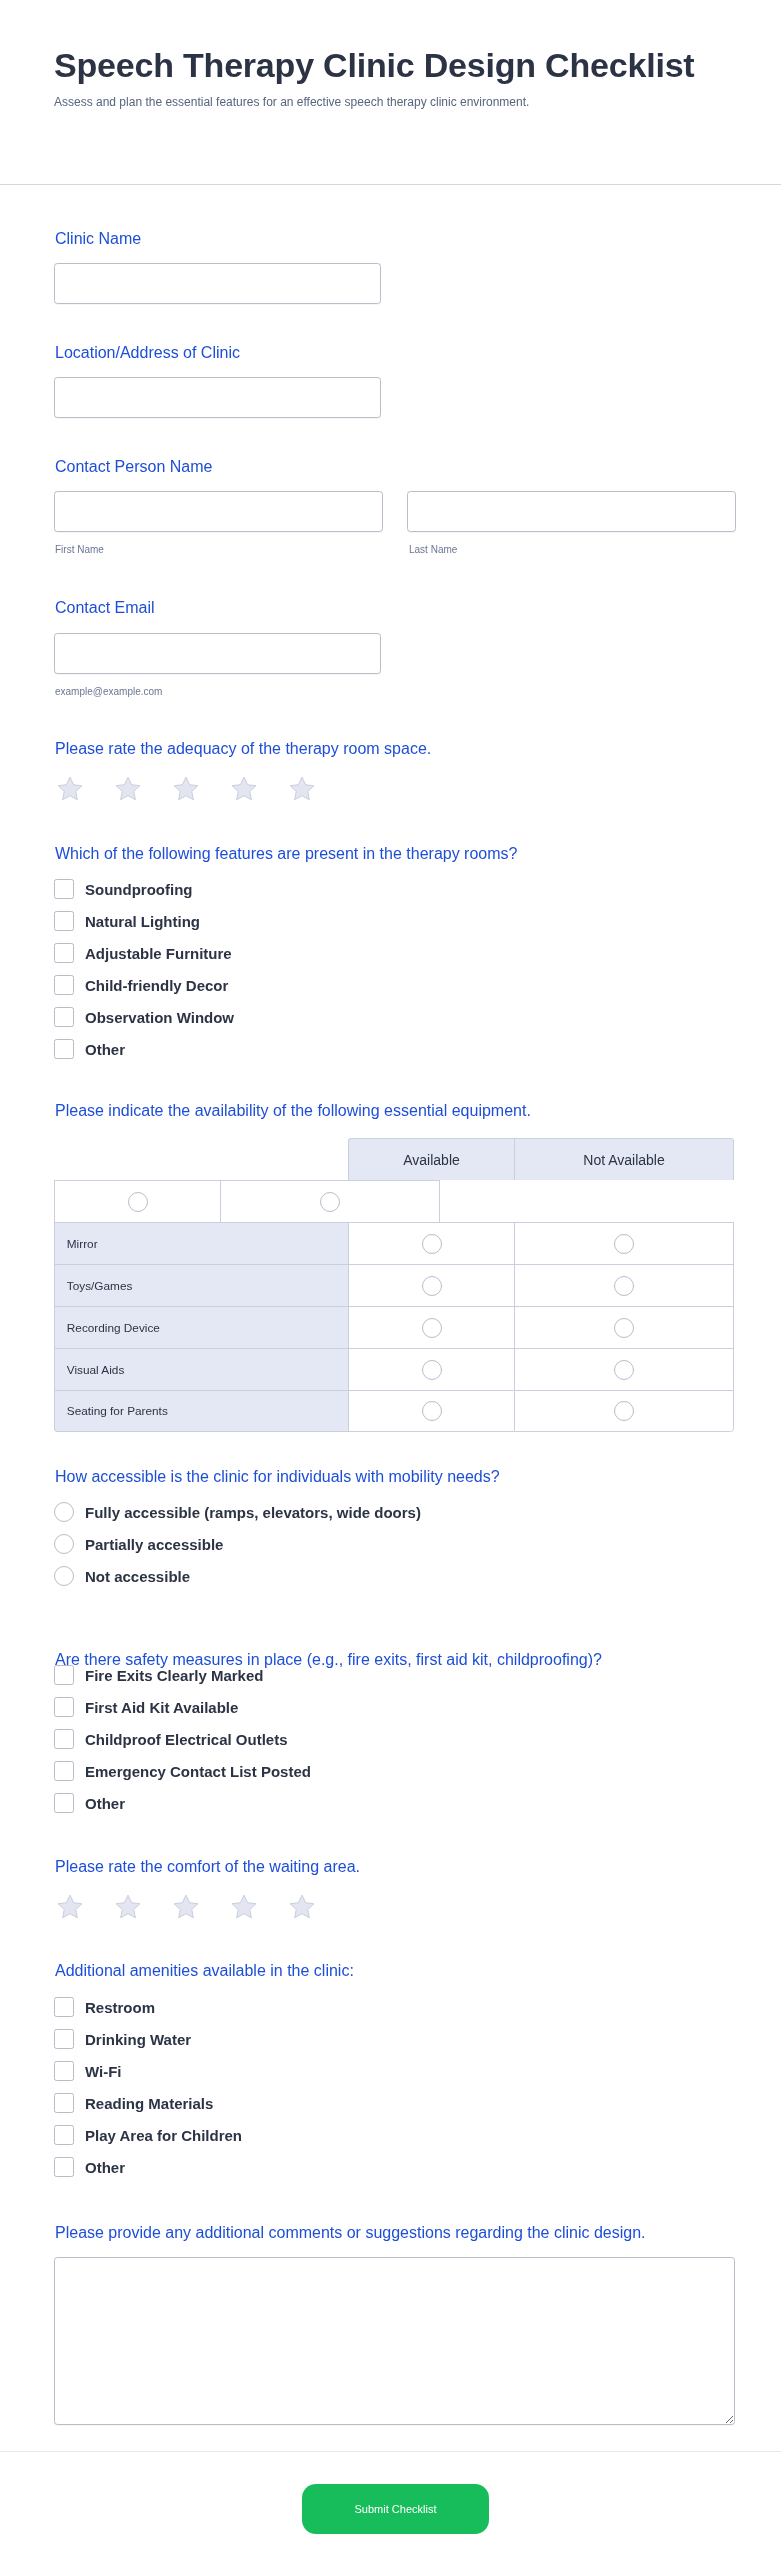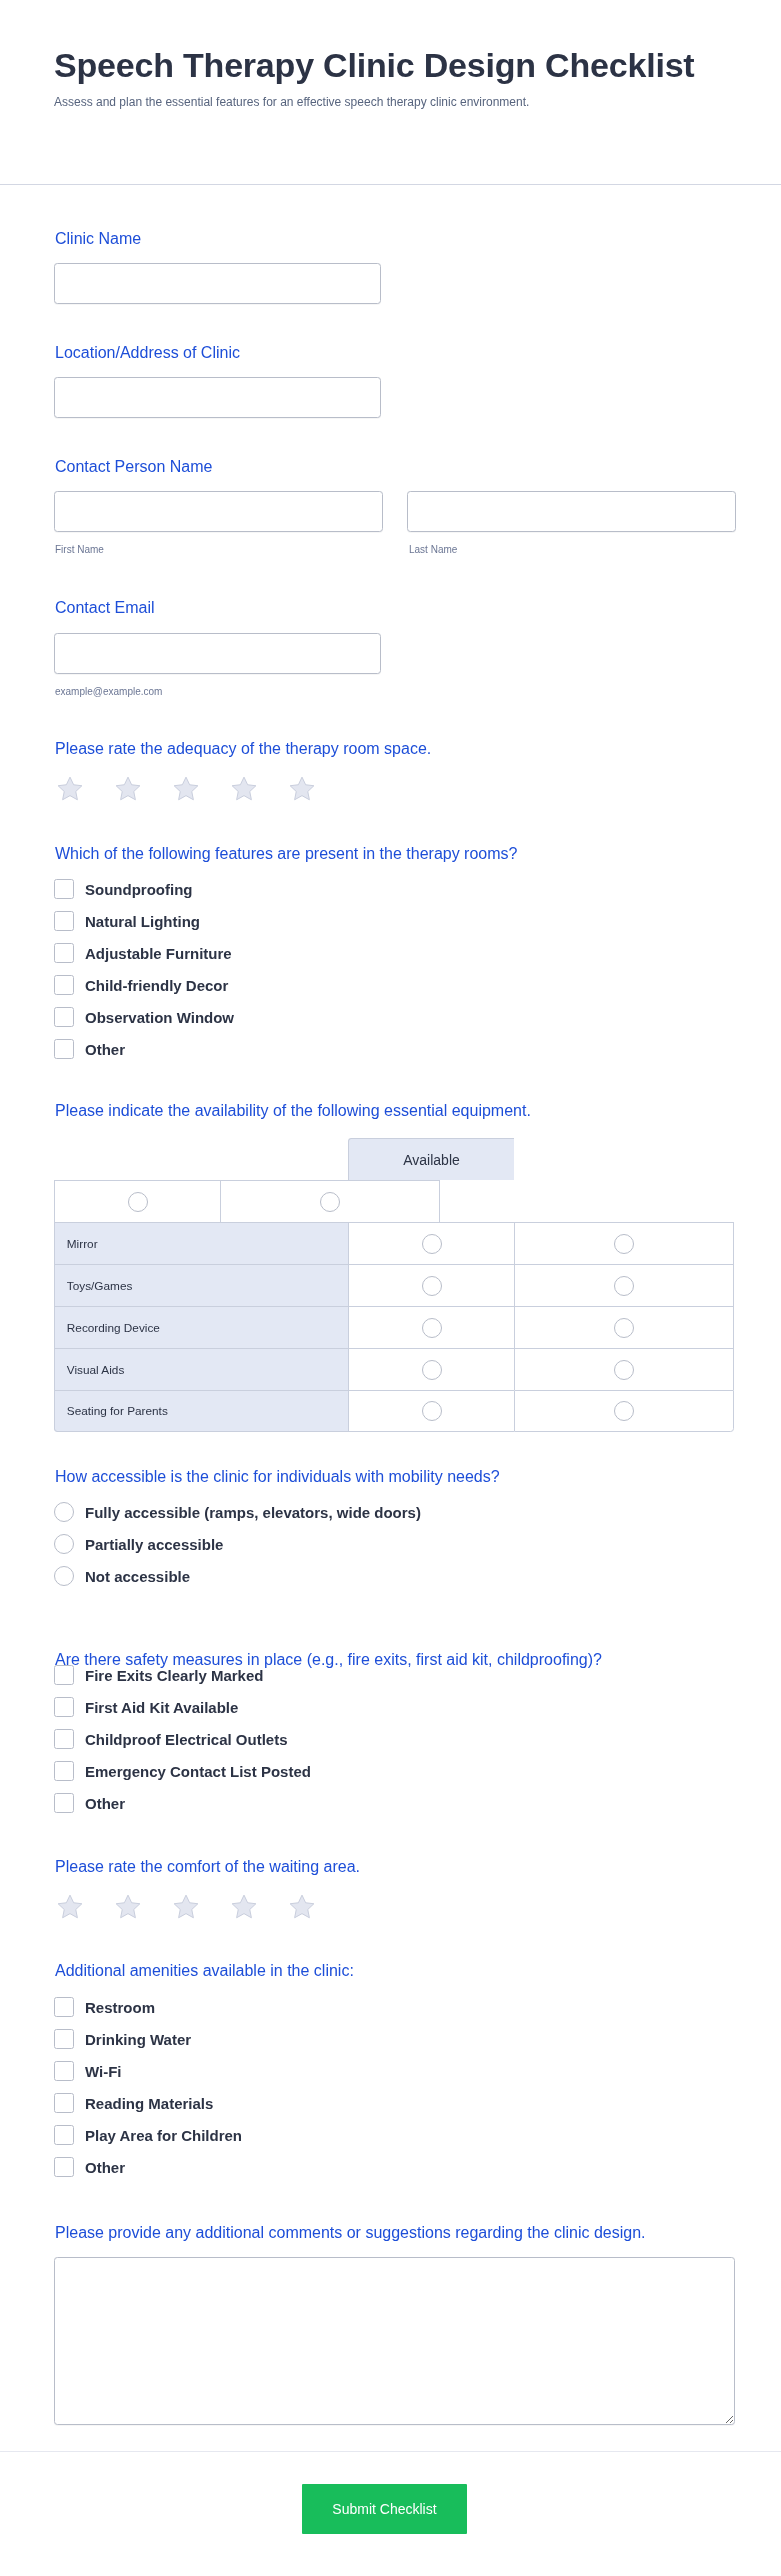--- a/index.html
+++ b/index.html
@@ -242,6 +242,7 @@
   <div class="m-head">
     <div class="blank"></div>
     <div class="col c1">Available</div>
+    <div class="col c2">Not Available</div>
   </div>
   <div class="m-row">
     <div class="cell c1">

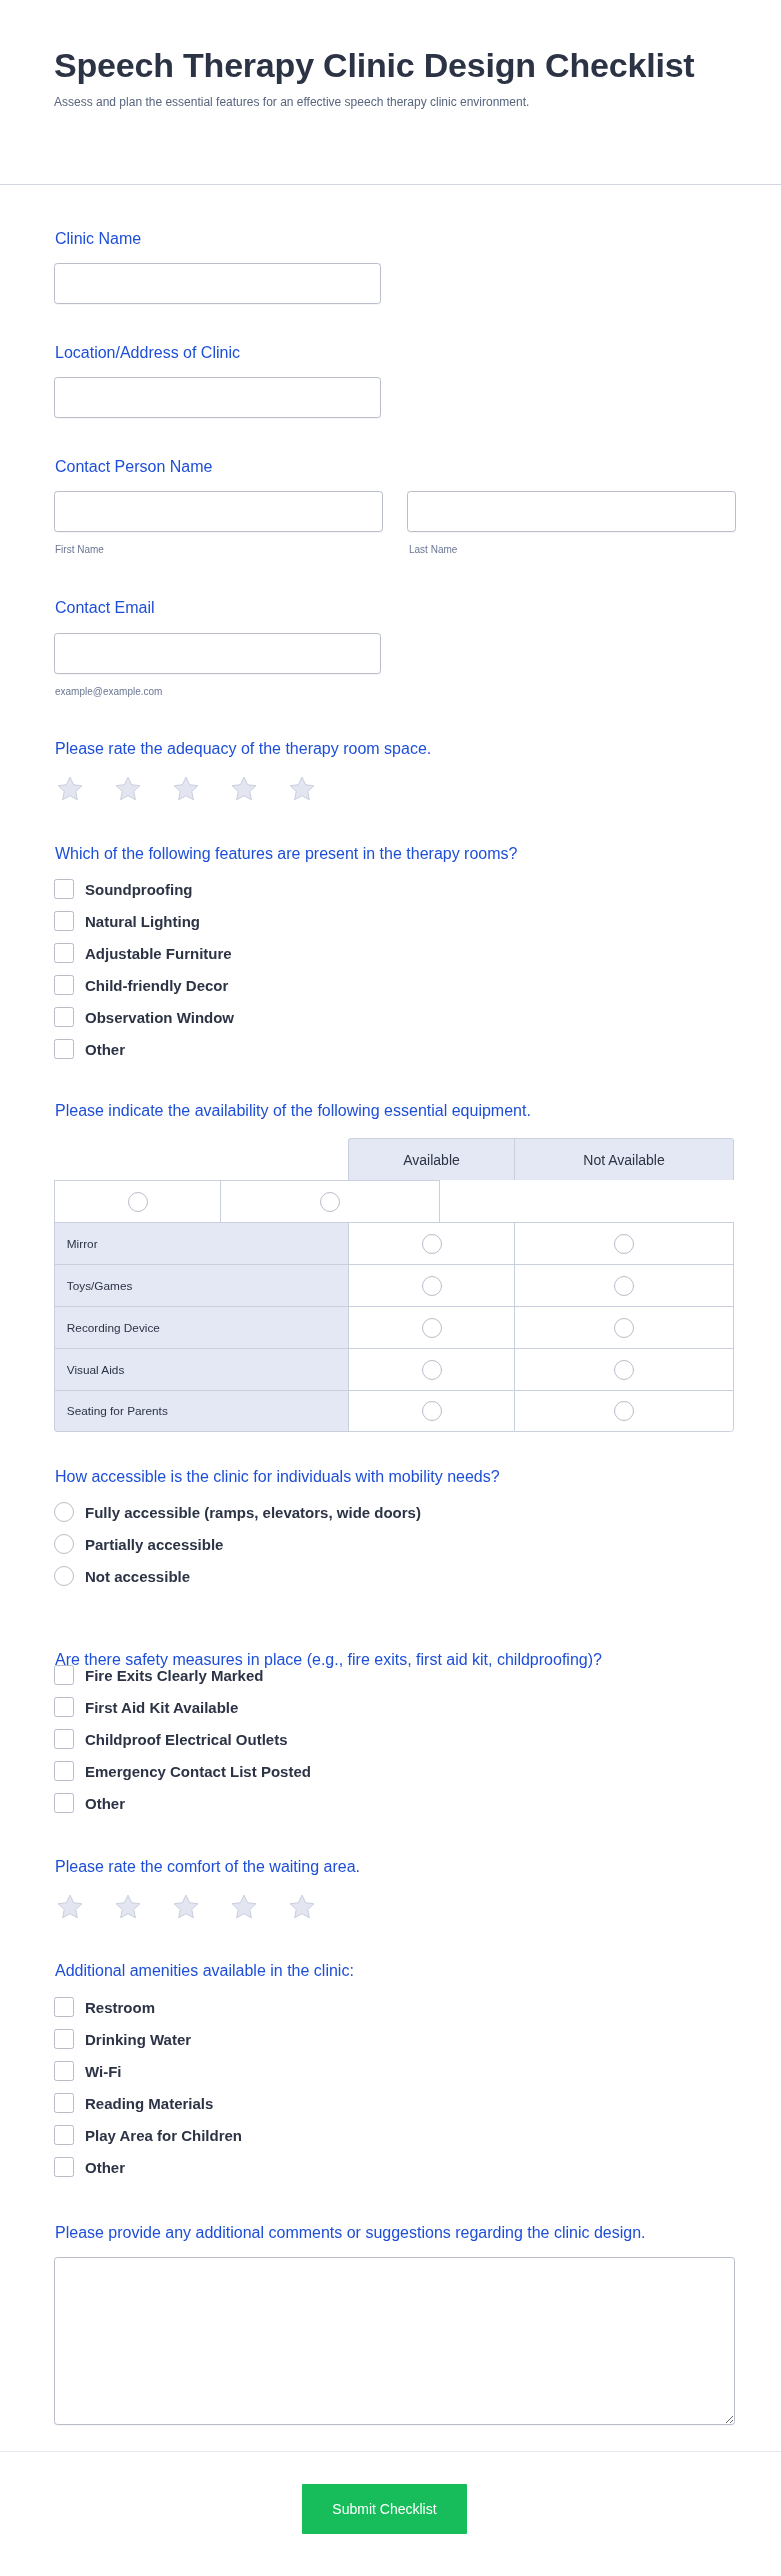--- a/index.html
+++ b/index.html
@@ -146,12 +146,12 @@
   .submit-btn {
     position: absolute;
     left: 302px; top: 32px;
-    width: 165px; height: 50px;
+    width: 187px; height: 50px;
     background: #18bd5b;
     border: none;
-    border-radius: 1px;
+    border-radius: 14px;
     color: #fff;
-    font-size: 14px;
+    font-size: 11px;
     font-family: "Liberation Sans", sans-serif;
     cursor: pointer;
   }

